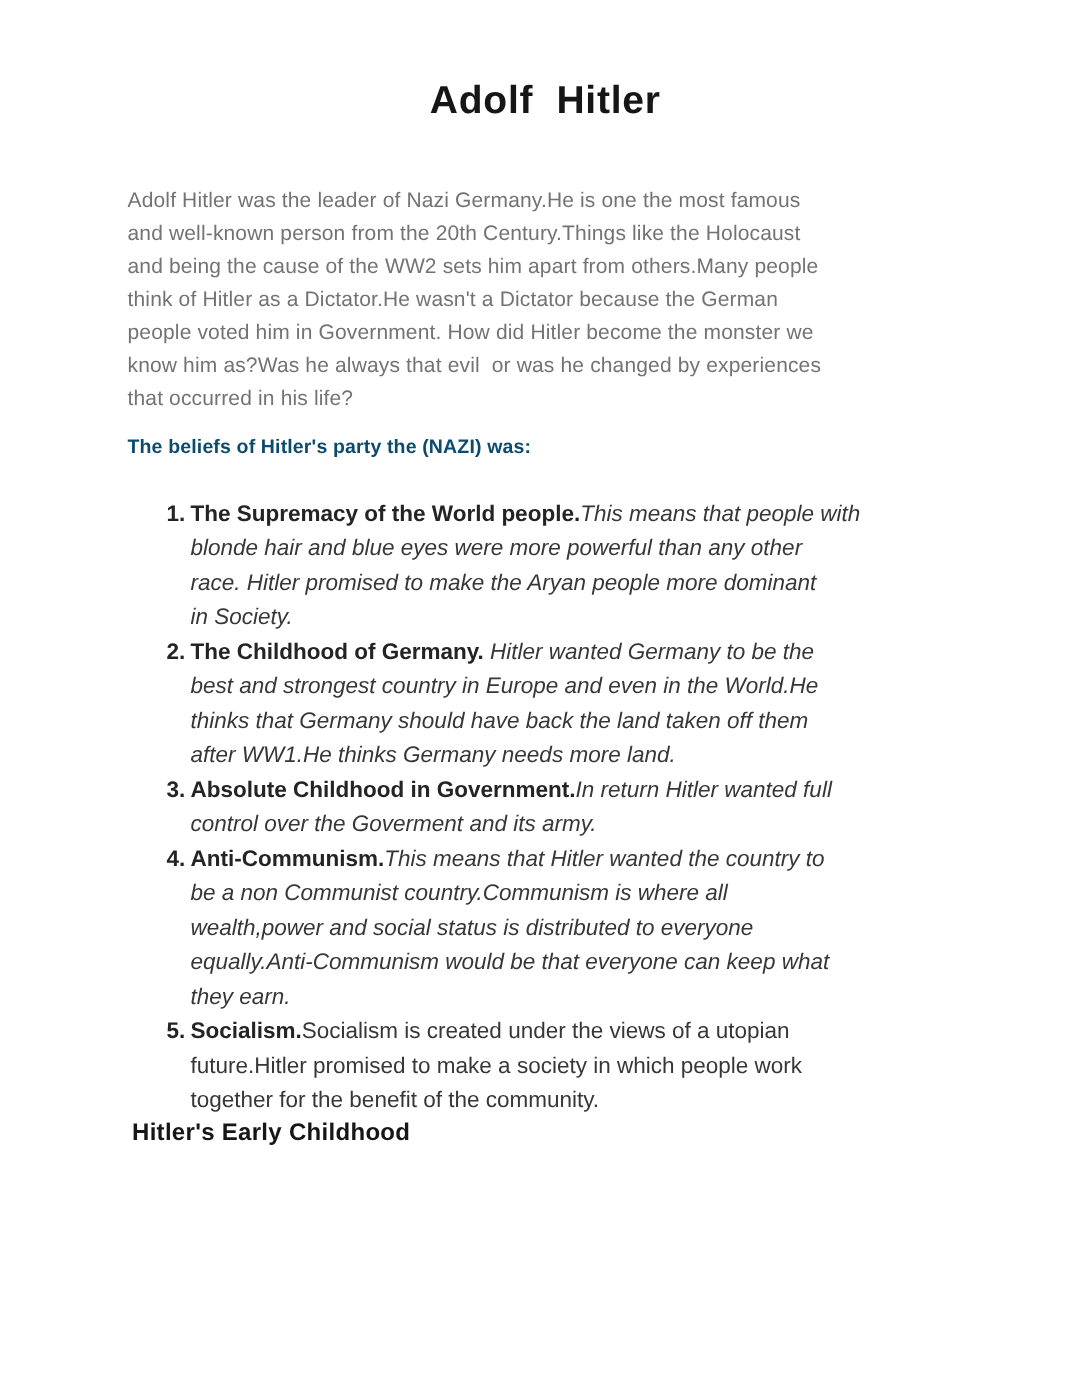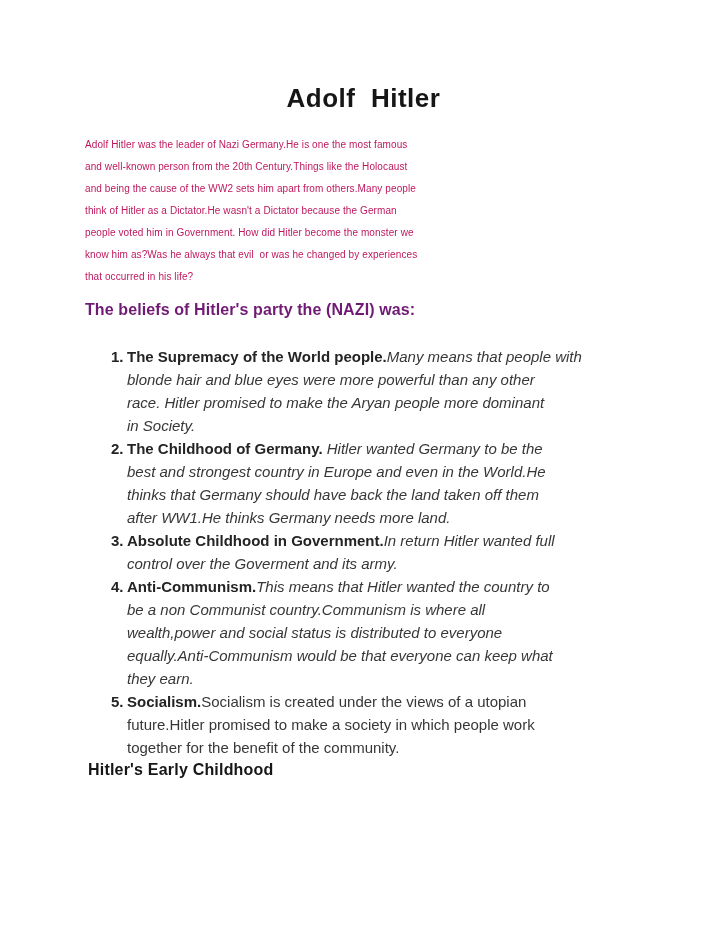--- a/index.html
+++ b/index.html
@@ -18,7 +18,7 @@
     box-sizing: border-box;
     width: 720px;
     height: 931px;
-    padding: 84px 78px 0 85px;
+    padding: 52px 78px 0 85px;
     background: #ffffff;
   }
   .doc-title {

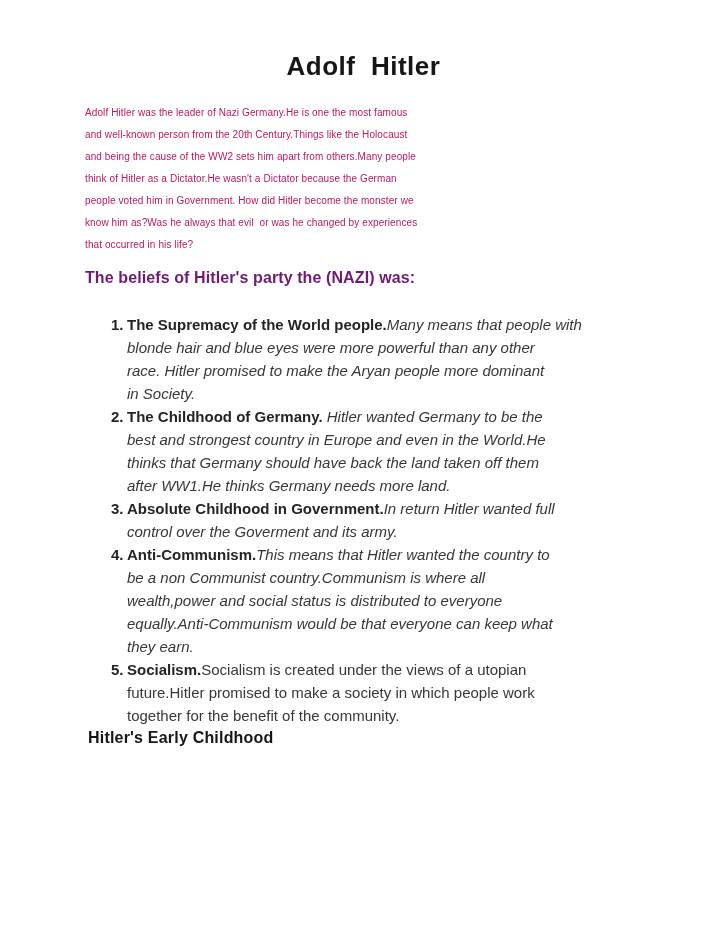--- a/index.html
+++ b/index.html
@@ -32,10 +32,10 @@
     line-height: 28px;
   }
   .intro {
-    margin-top: 22px;
-    font-size: 10px;
+    margin-top: 42px;
+    font-size: 14px;
     line-height: 22px;
-    color: #be185d;
+    color: #737373;
     white-space: pre-wrap; 
     letter-spacing: 0.1px;
   }

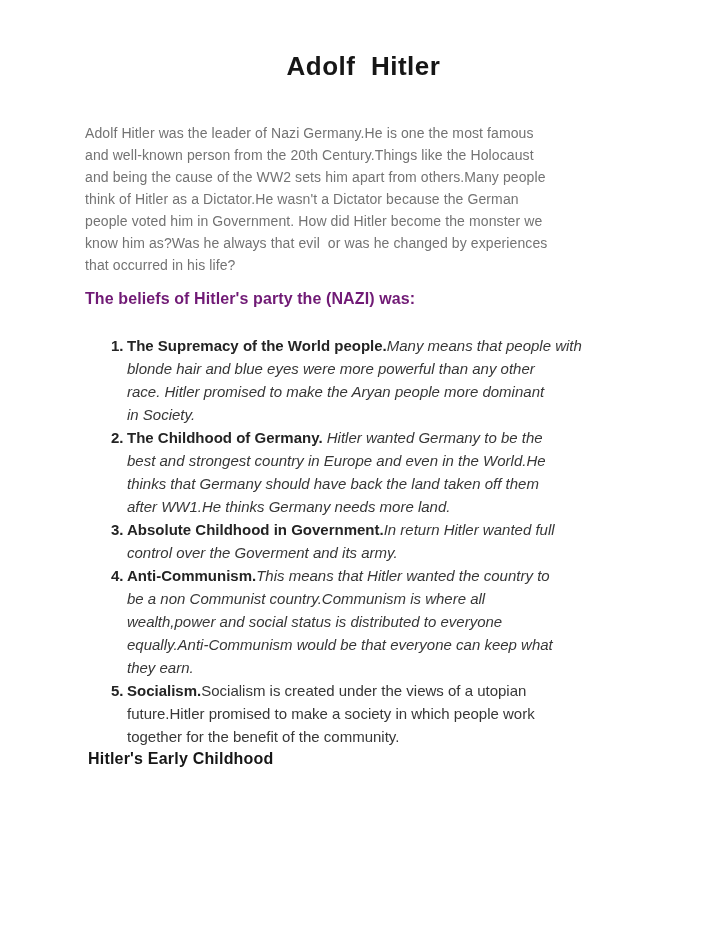--- a/index.html
+++ b/index.html
@@ -41,9 +41,9 @@
   }
   .beliefs-heading {
     margin-top: 13px;
-    font-size: 16px;
+    font-size: 13px;
     font-weight: bold;
-    color: #701a75;
+    color: #0c4a6e;
     letter-spacing: 0.1px;
   }
   .beliefs-list {

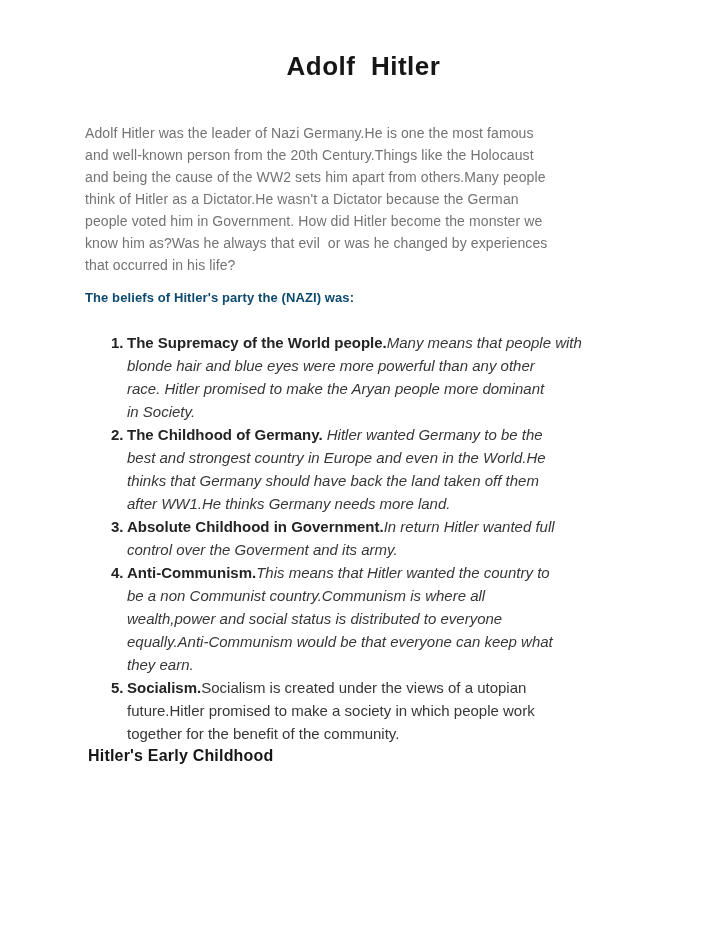--- a/index.html
+++ b/index.html
@@ -106,7 +106,7 @@
 
     <div class="belief-item">
       <span class="belief-num">1.</span>
-      <div class="belief-text"><span class="belief-lead">The Supremacy of the World people.</span><span class="belief-body">Many means that people with
+      <div class="belief-text"><span class="belief-lead">The Supremacy of the World people.</span><span class="belief-body">This means that people with
 blonde hair and blue eyes were more powerful than any other
 race. Hitler promised to make the Aryan people more dominant
 in Society.</span></div>

